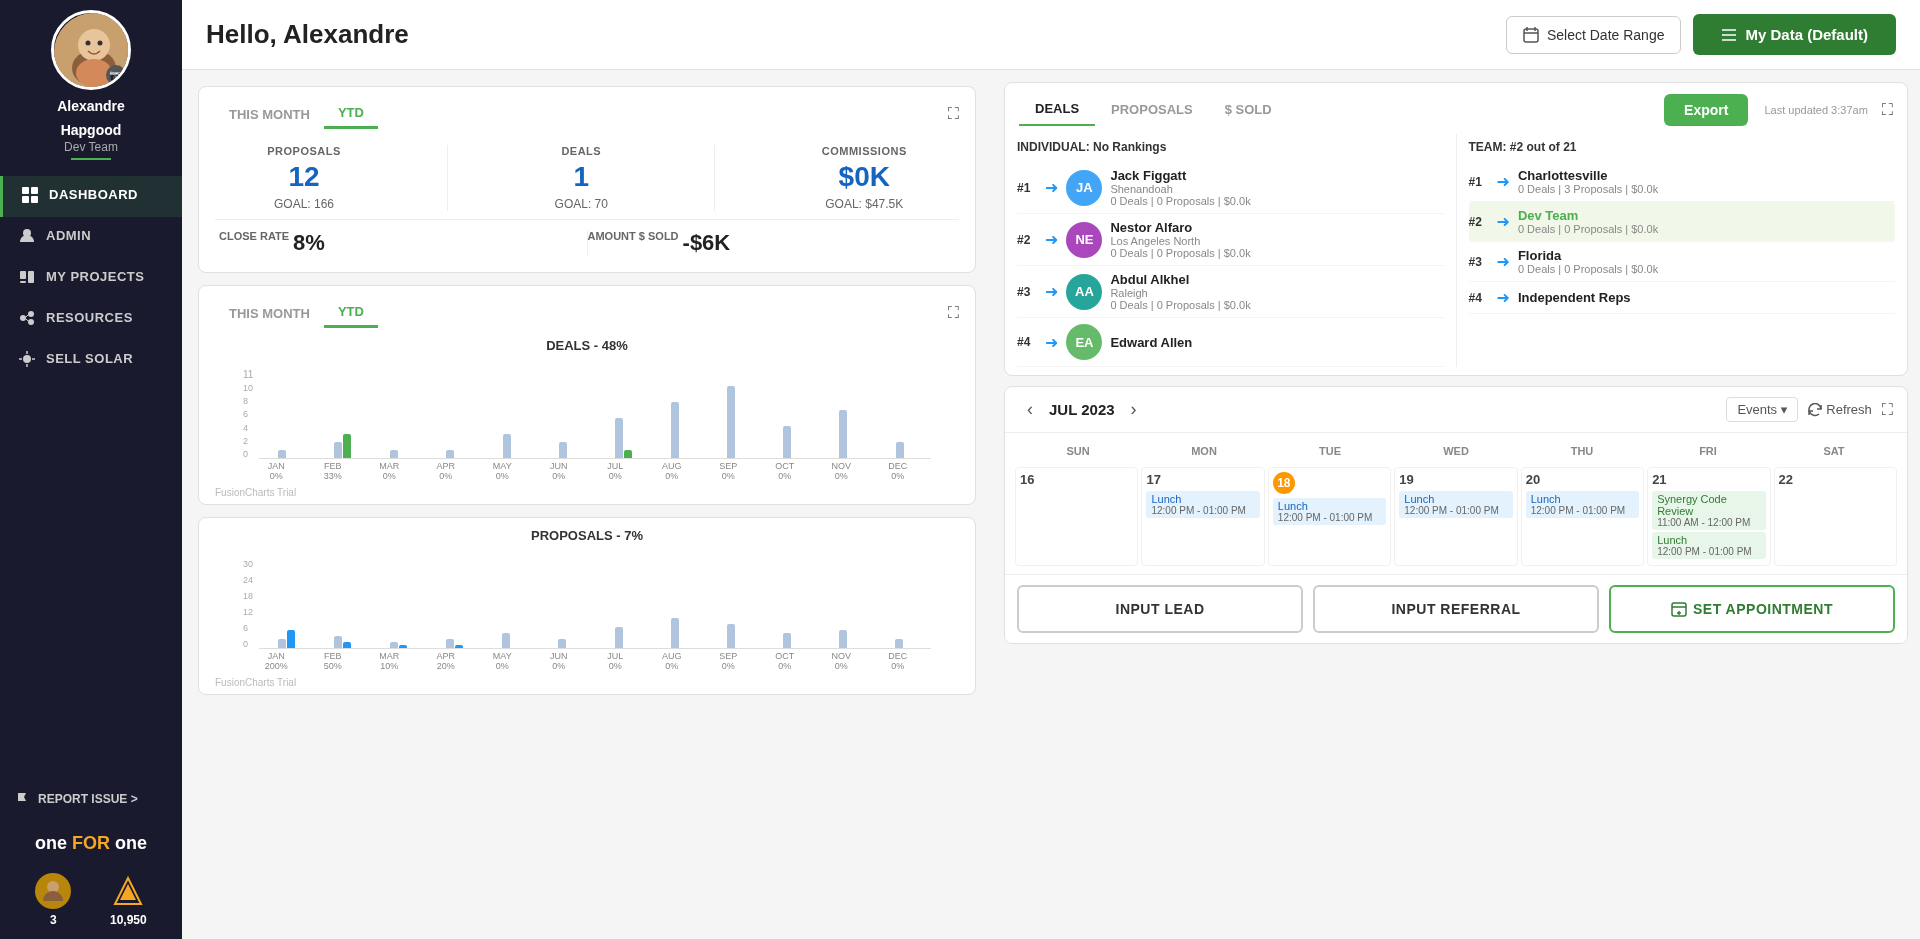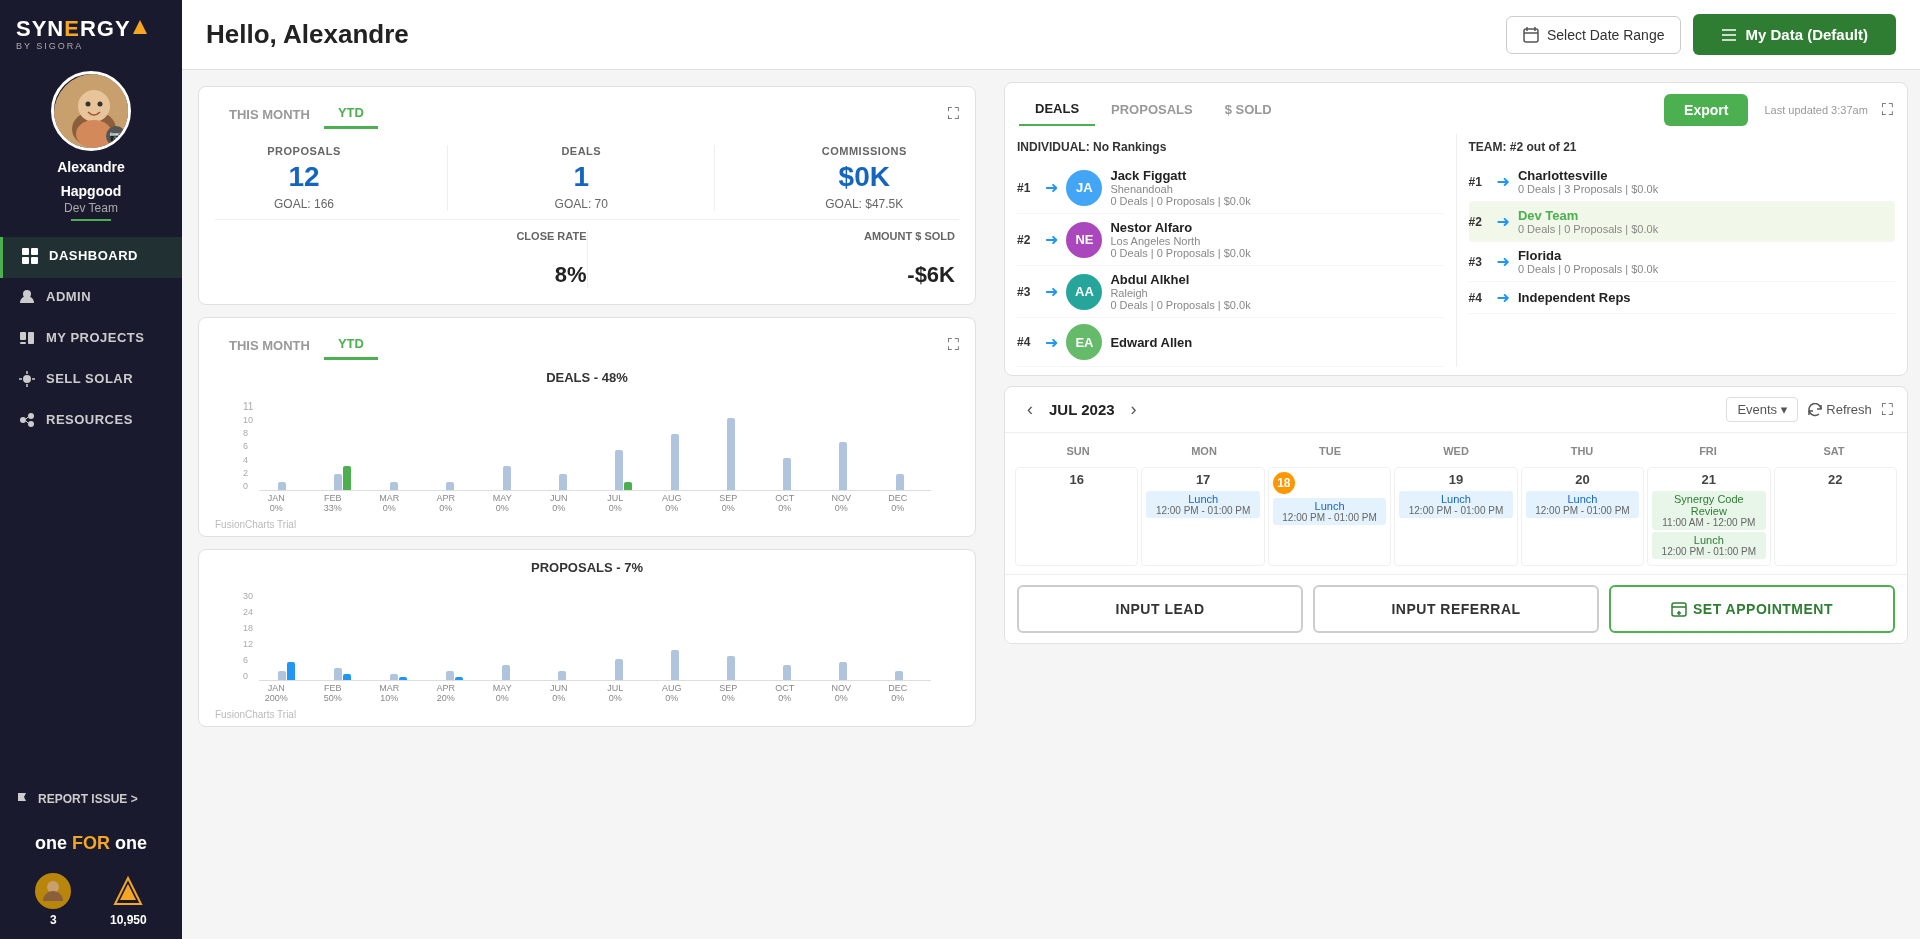--- a/index.html
+++ b/index.html
@@ -228,19 +228,6 @@
 <body>
 
 <div class="sidebar">
-  <div class="sidebar-logo">
-    <div class="logo-box">
-      <div style="display:flex;align-items:flex-start;gap:2px;">
-        <span class="logo-text">SYN<span>E</span>RGY</span>
-        <div style="width:14px;height:14px;margin-top:2px;">
-          <svg viewBox="0 0 14 14" width="14" height="14">
-              <polygon points="7,0 14,14 0,14" fill="#f5a623"></polygon>
-            </svg>
-        </div>
-      </div>
-      <span class="logo-sub">BY SIGORA</span>
-    </div>
-  </div>
 
   <div class="avatar-section">
     <div class="avatar-wrap">

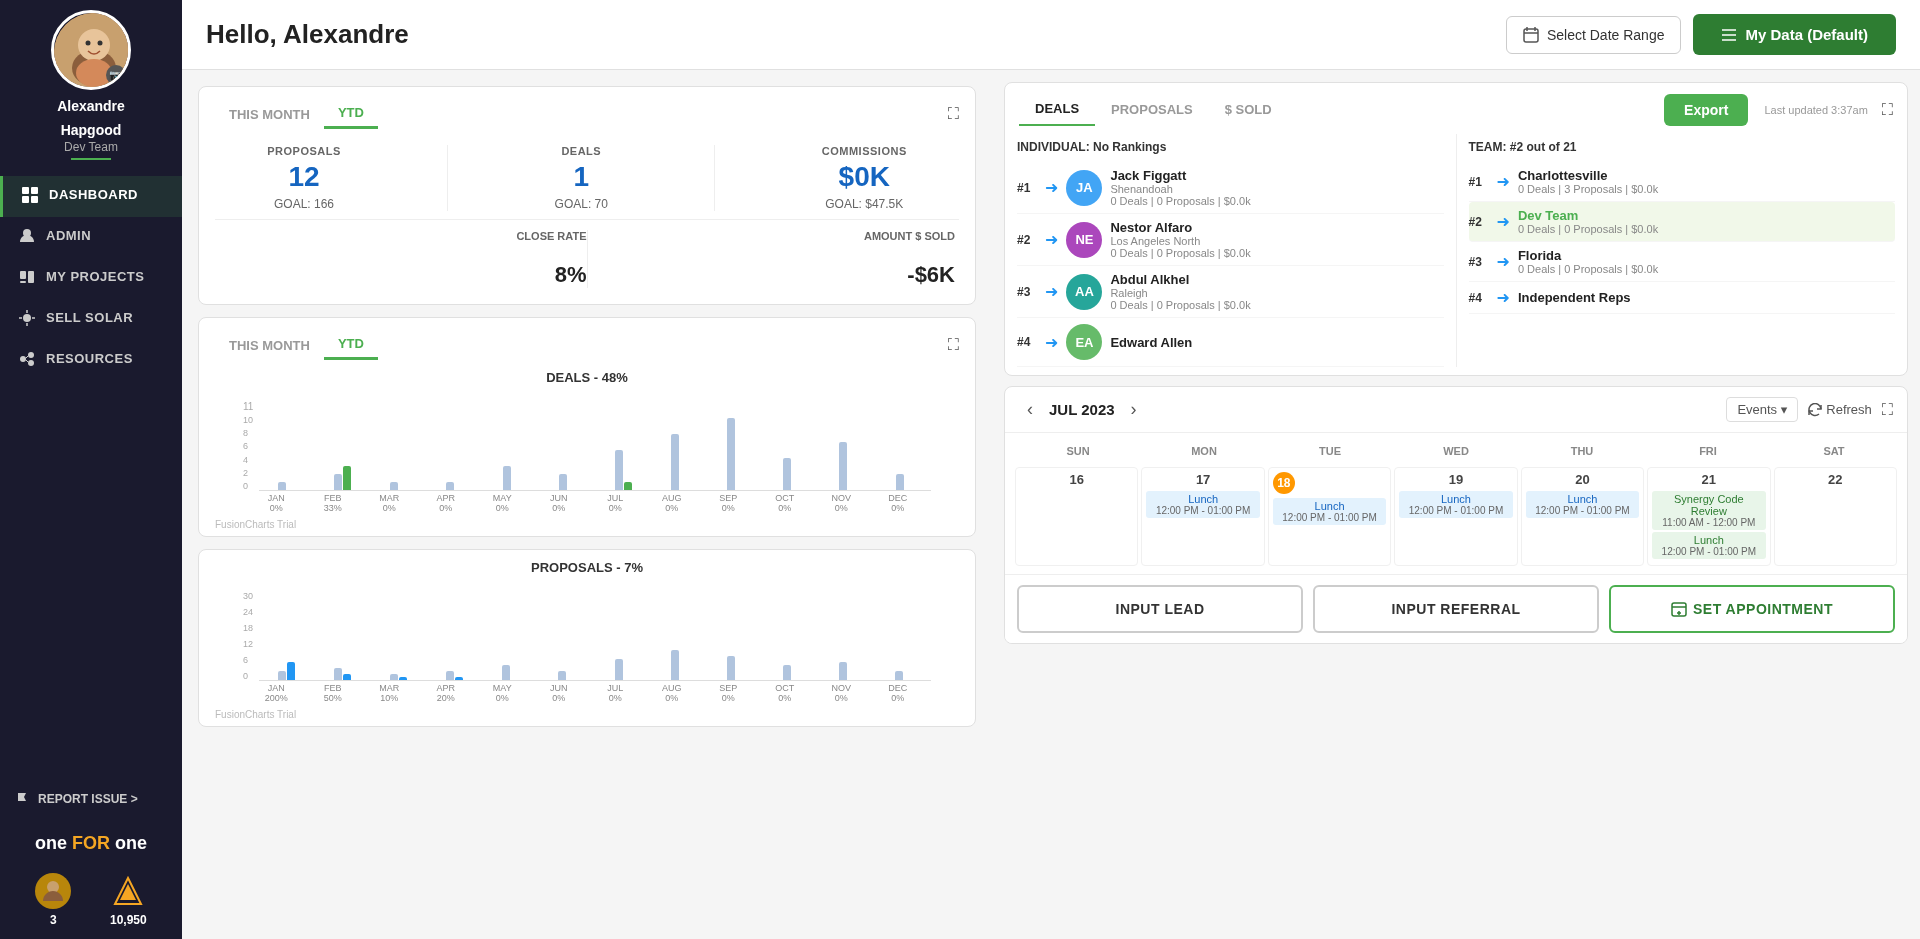--- a/index.html
+++ b/index.html
@@ -136,7 +136,7 @@
     .stats-row2 {
       display: flex; justify-content: space-around; padding: 10px 20px 16px;
     }
-    .rate-col { display: flex; flex-direction: column; align-items: flex-end; gap: 20px; border-right: 1px solid #eee; flex: 1; }
+    .rate-col { display: flex; flex-direction: row; align-items: flex-start; gap: 4px; border-right: 1px solid #eee; flex: 1; }
     .rate-col:last-child { border-right: none; }
     .rate-label { font-size: 11px; font-weight: 700; color: #666; }
     .rate-value { font-size: 22px; font-weight: 700; color: #222; }

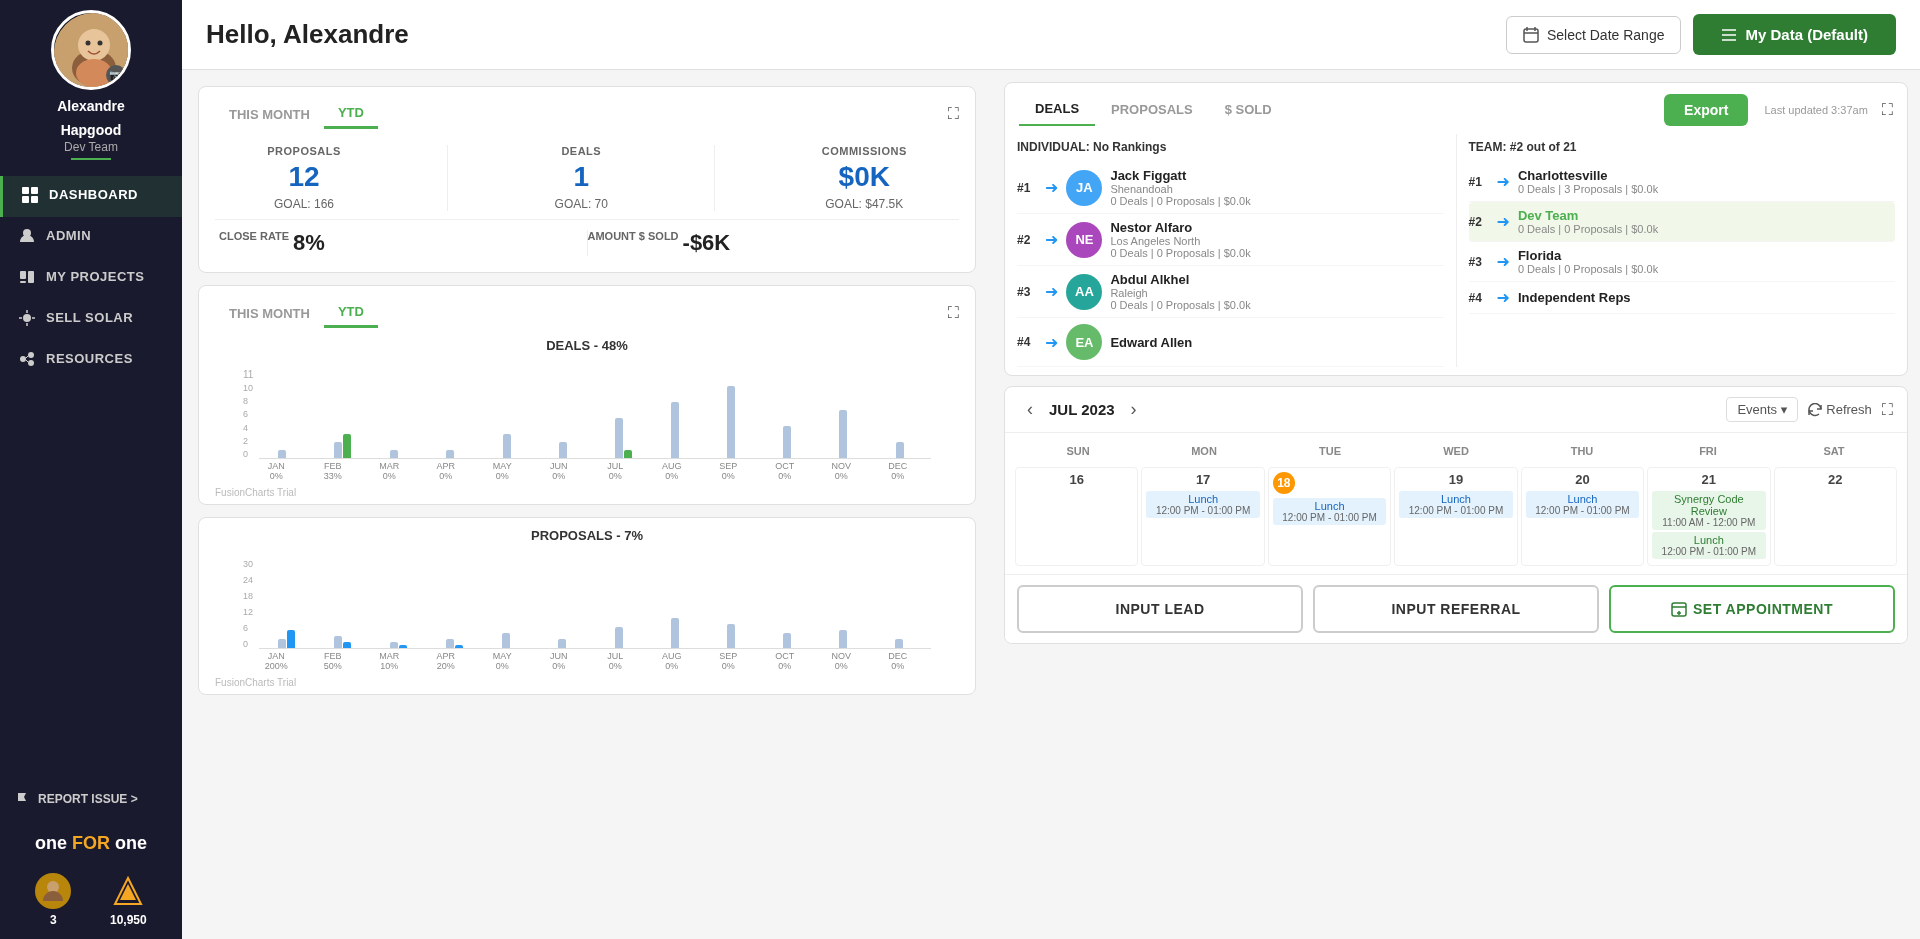--- a/index.html
+++ b/index.html
@@ -285,6 +285,18 @@
     <div class="nav-item">
       <span class="nav-icon">
         <svg width="16" height="16" viewBox="0 0 16 16" fill="currentColor">
+            <circle cx="4" cy="8" r="3"></circle>
+            <circle cx="12" cy="4" r="3"></circle>
+            <circle cx="12" cy="12" r="3"></circle>
+            <line x1="7" y1="7" x2="9" y2="5" stroke="currentColor" stroke-width="1"></line>
+            <line x1="7" y1="9" x2="9" y2="11" stroke="currentColor" stroke-width="1"></line>
+          </svg>
+      </span>
+      <span>RESOURCES</span>
+    </div>
+    <div class="nav-item">
+      <span class="nav-icon">
+        <svg width="16" height="16" viewBox="0 0 16 16" fill="currentColor">
             <circle cx="8" cy="8" r="4"></circle>
             <line x1="8" y1="0" x2="8" y2="3" stroke="currentColor" stroke-width="1.5"></line>
             <line x1="8" y1="13" x2="8" y2="16" stroke="currentColor" stroke-width="1.5"></line>
@@ -293,18 +305,6 @@
           </svg>
       </span>
       <span>SELL SOLAR</span>
-    </div>
-    <div class="nav-item">
-      <span class="nav-icon">
-        <svg width="16" height="16" viewBox="0 0 16 16" fill="currentColor">
-            <circle cx="4" cy="8" r="3"></circle>
-            <circle cx="12" cy="4" r="3"></circle>
-            <circle cx="12" cy="12" r="3"></circle>
-            <line x1="7" y1="7" x2="9" y2="5" stroke="currentColor" stroke-width="1"></line>
-            <line x1="7" y1="9" x2="9" y2="11" stroke="currentColor" stroke-width="1"></line>
-          </svg>
-      </span>
-      <span>RESOURCES</span>
     </div>
   </nav>
 

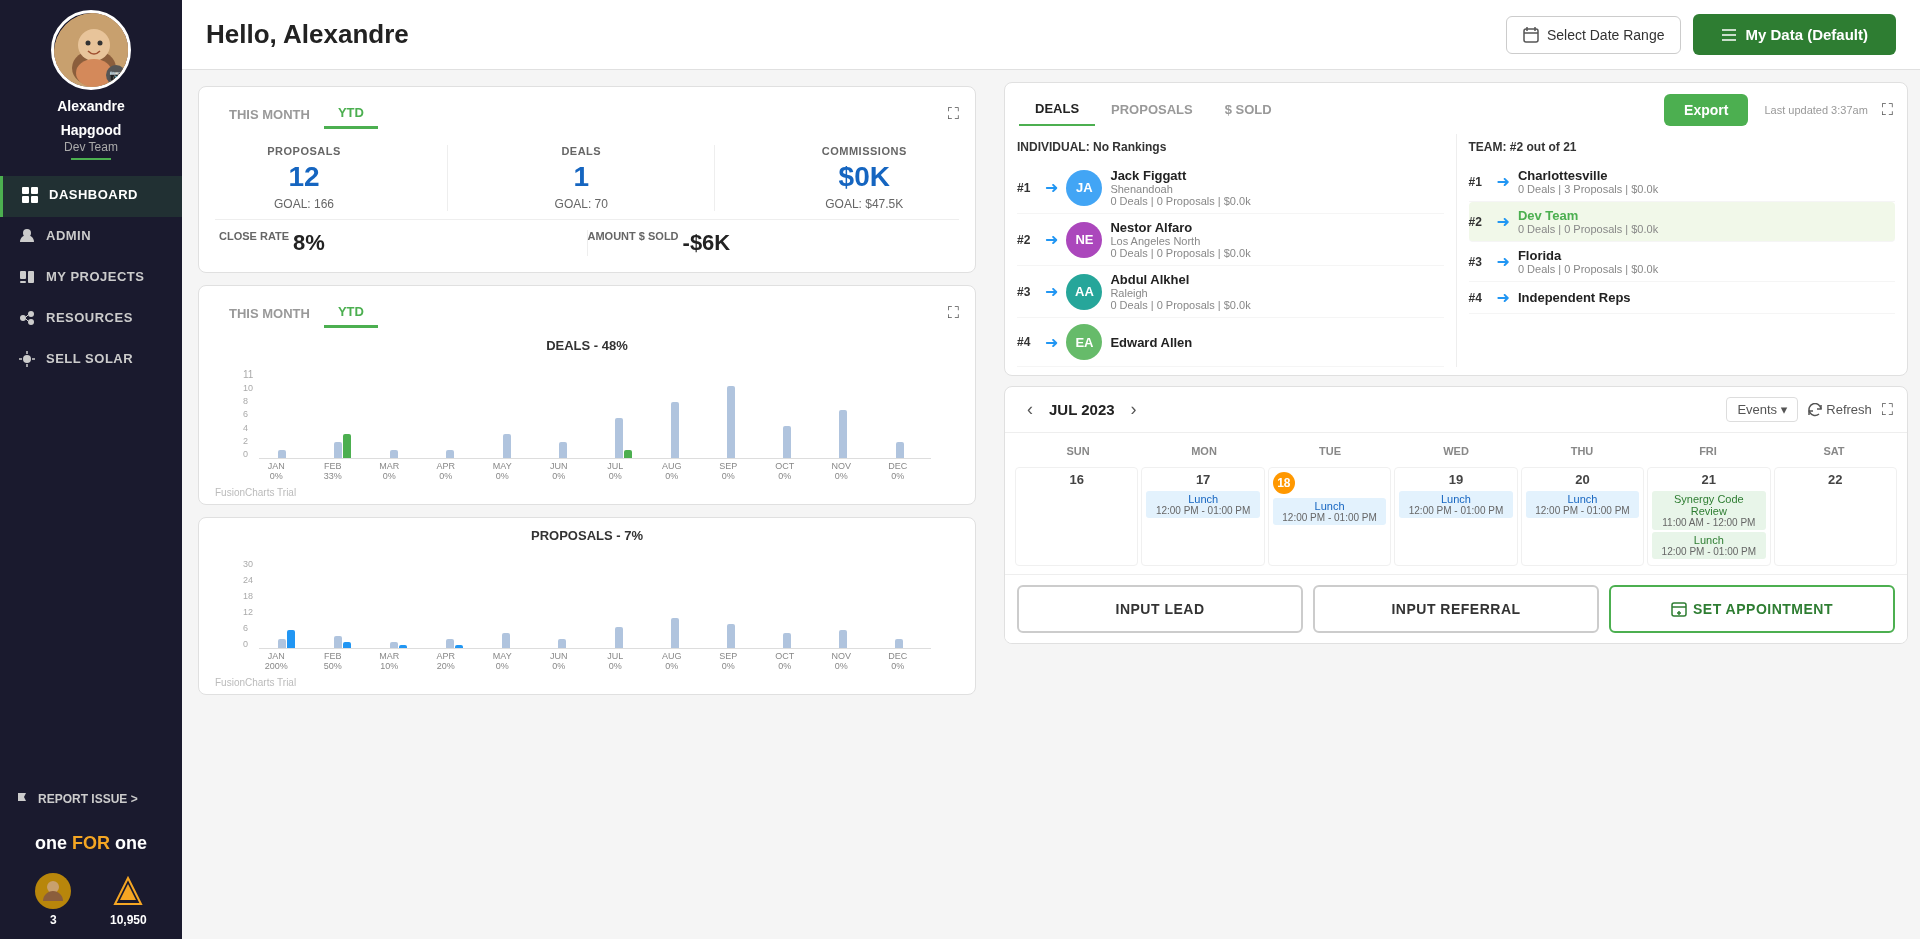--- a/index.html
+++ b/index.html
@@ -196,7 +196,7 @@
     .cal-days-header { display: grid; grid-template-columns: repeat(7, 1fr); text-align: center; margin-bottom: 6px; }
     .cal-day-label { font-size: 11px; font-weight: 700; color: #888; padding: 4px 0; }
     .cal-week { display: grid; grid-template-columns: repeat(7, 1fr); gap: 3px; }
-    .cal-cell { min-height: 90px; padding: 4px; border: 1px solid #f0f0f0; border-radius: 4px; text-align: center; }
+    .cal-cell { min-height: 90px; padding: 4px; border: 1px solid #f0f0f0; border-radius: 4px; }
     .cal-date { font-size: 13px; font-weight: 600; color: #444; margin-bottom: 4px; }
     .cal-date.today {
       background: #ff9800; color: #fff; border-radius: 50%;

